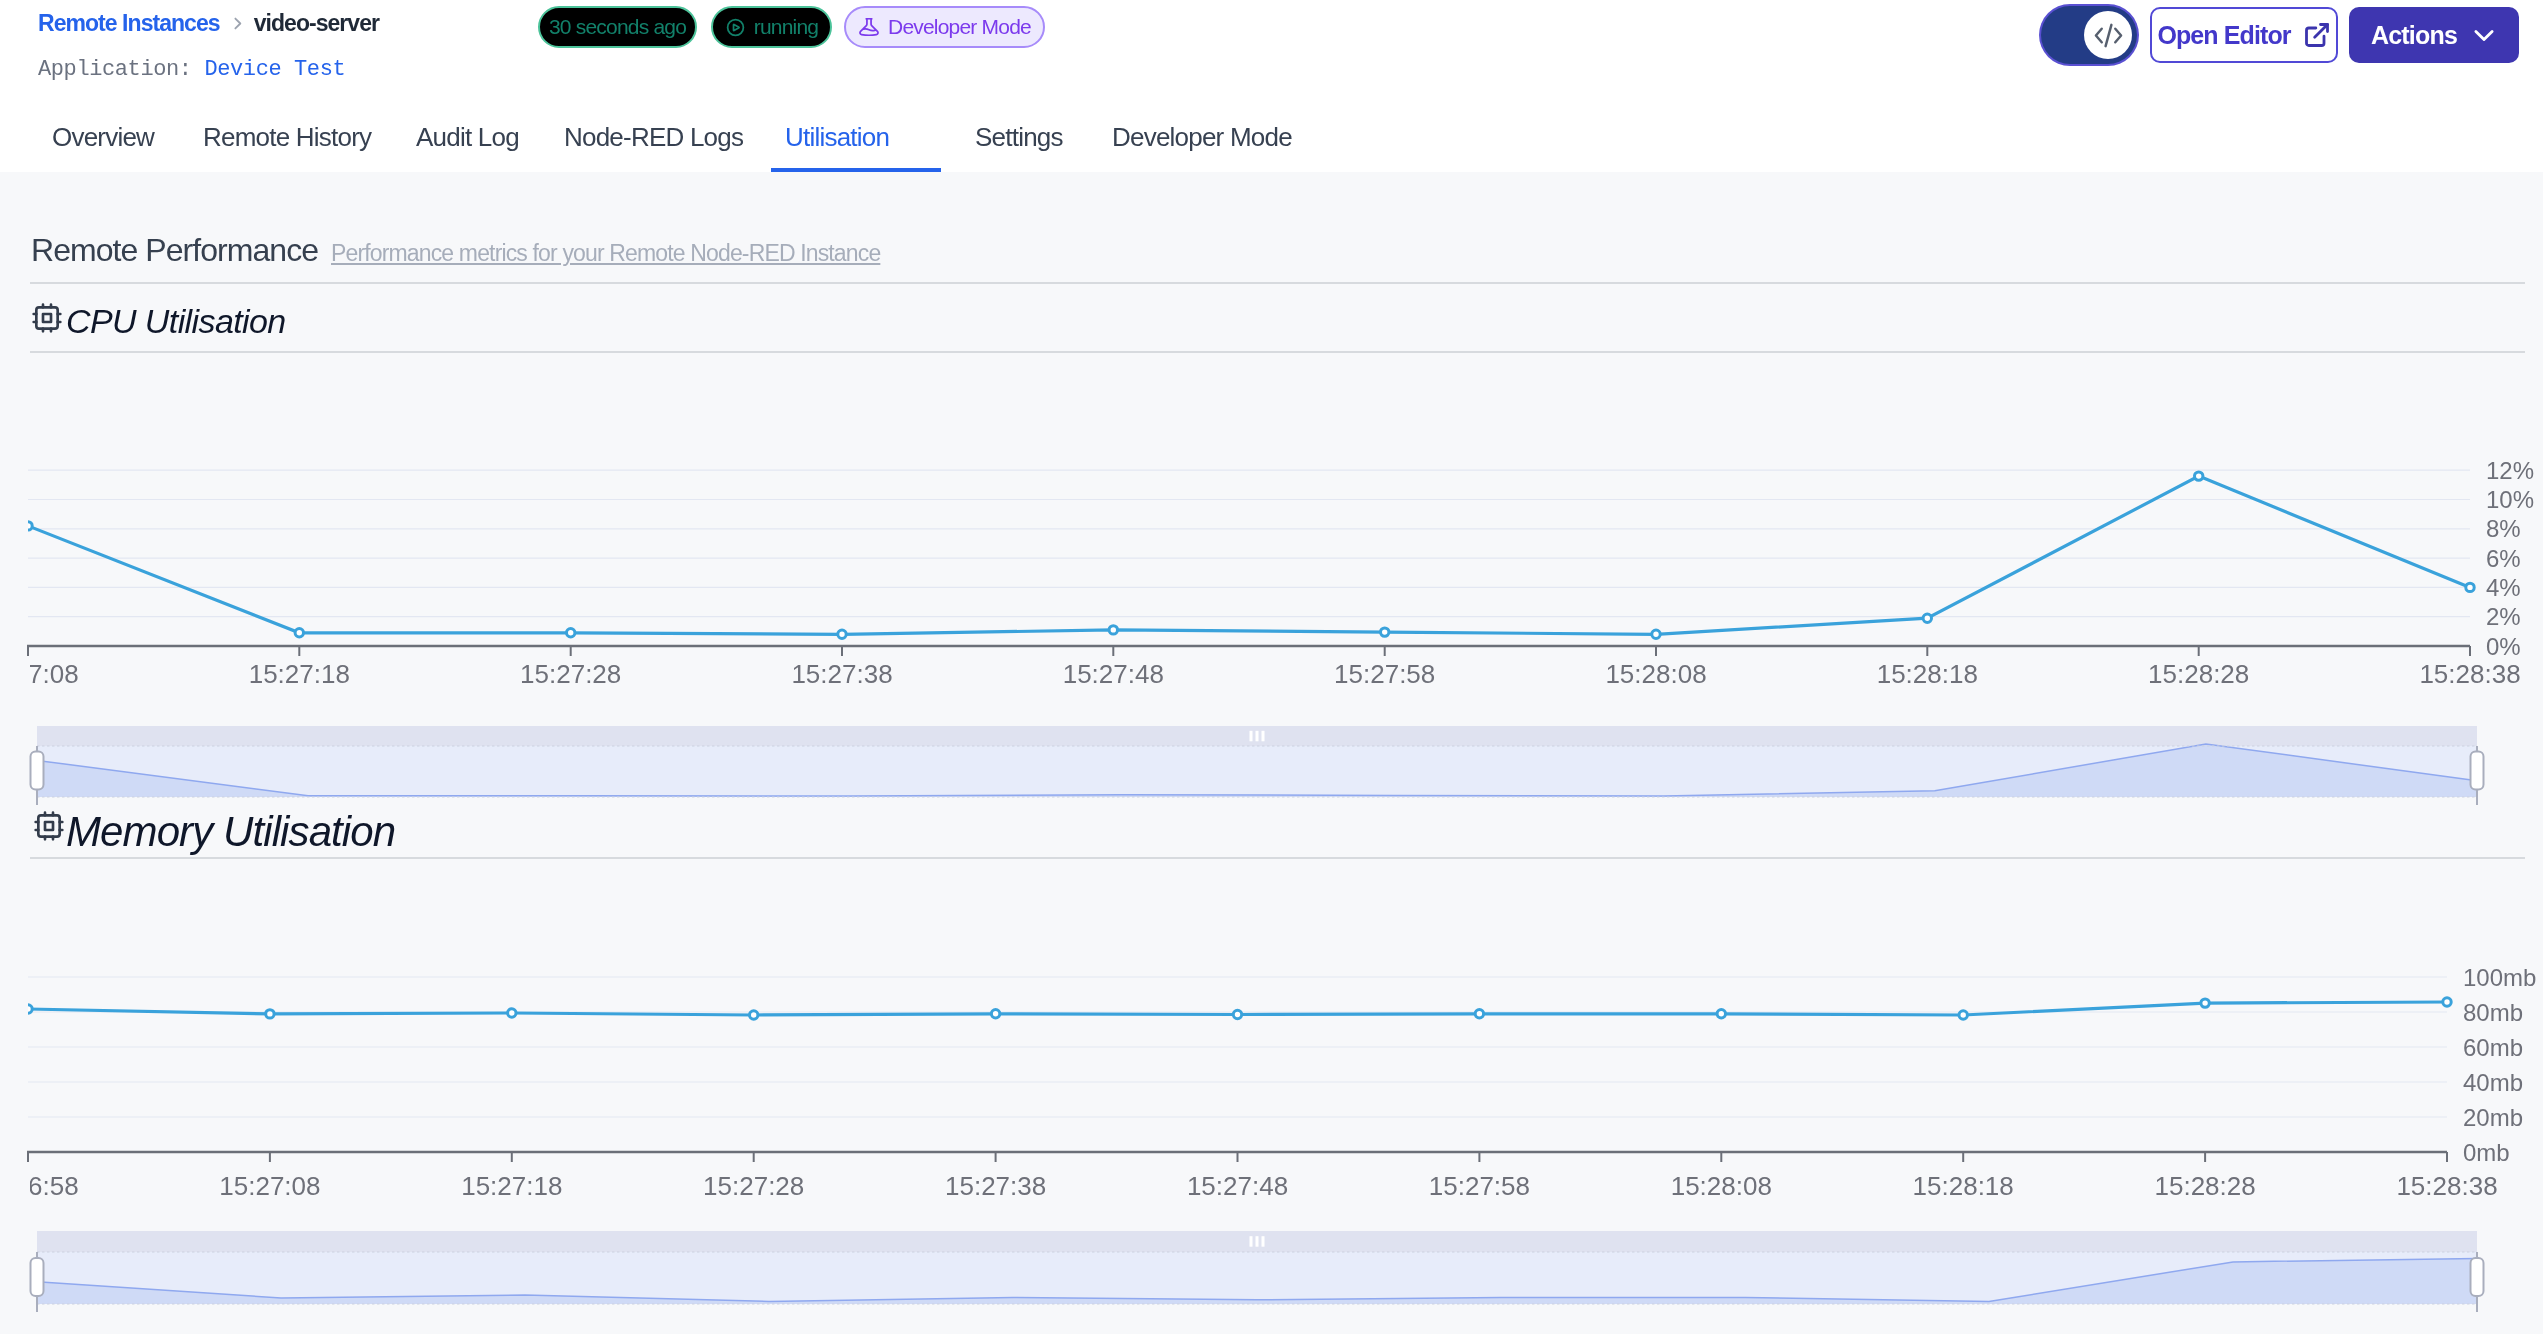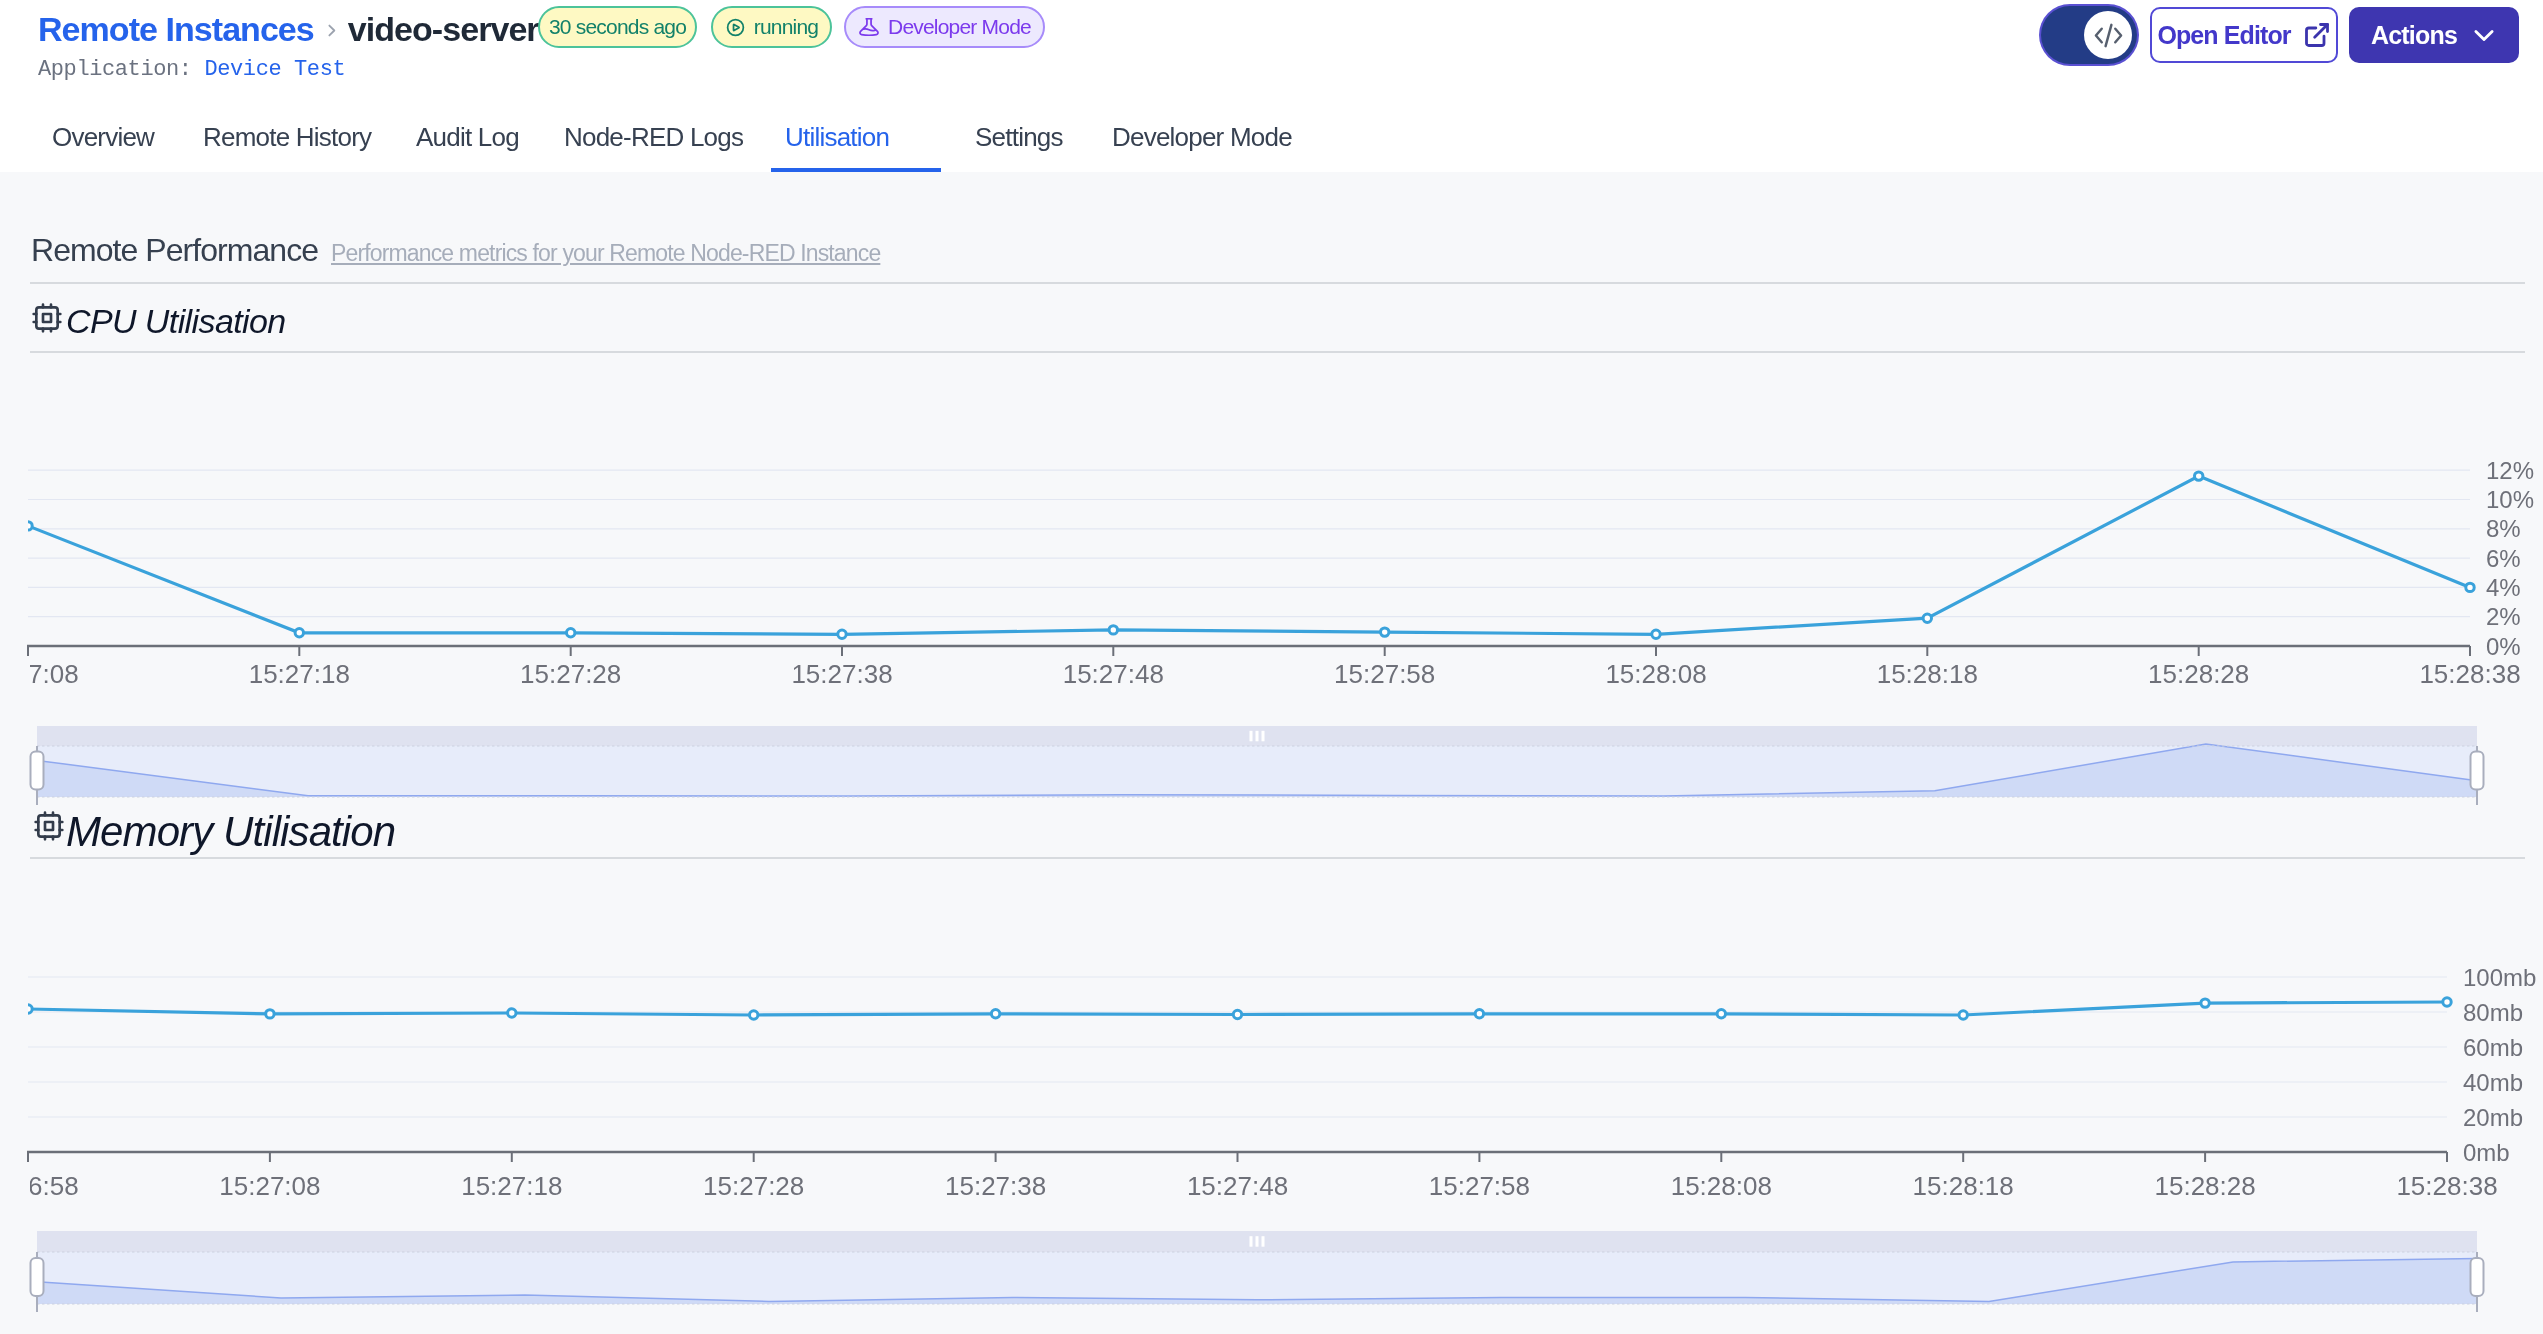--- a/index.html
+++ b/index.html
@@ -7,7 +7,7 @@
 .abs { position:absolute; }
 #content-bg { left:0; top:172px; width:2543px; height:1162px; background:#f7f8fa; }
 
-#crumb { left:38px; top:10px; font-size:34px; font-weight:bold; letter-spacing:-0.95px; color:#1f2937; white-space:nowrap; }
+#crumb { left:38px; top:10px; font-size:23px; font-weight:bold; letter-spacing:-0.95px; color:#1f2937; white-space:nowrap; }
 #crumb a { color:#2563eb; text-decoration:none; }
 .badge { position:absolute; top:6px; height:42px; border-radius:21px; display:flex; align-items:center; justify-content:center; font-size:21px; font-weight:500; letter-spacing:-0.8px; white-space:nowrap; }
 .badge.green { background:#fef9c3; border:2px solid #4cc39a; color:#12816a; }

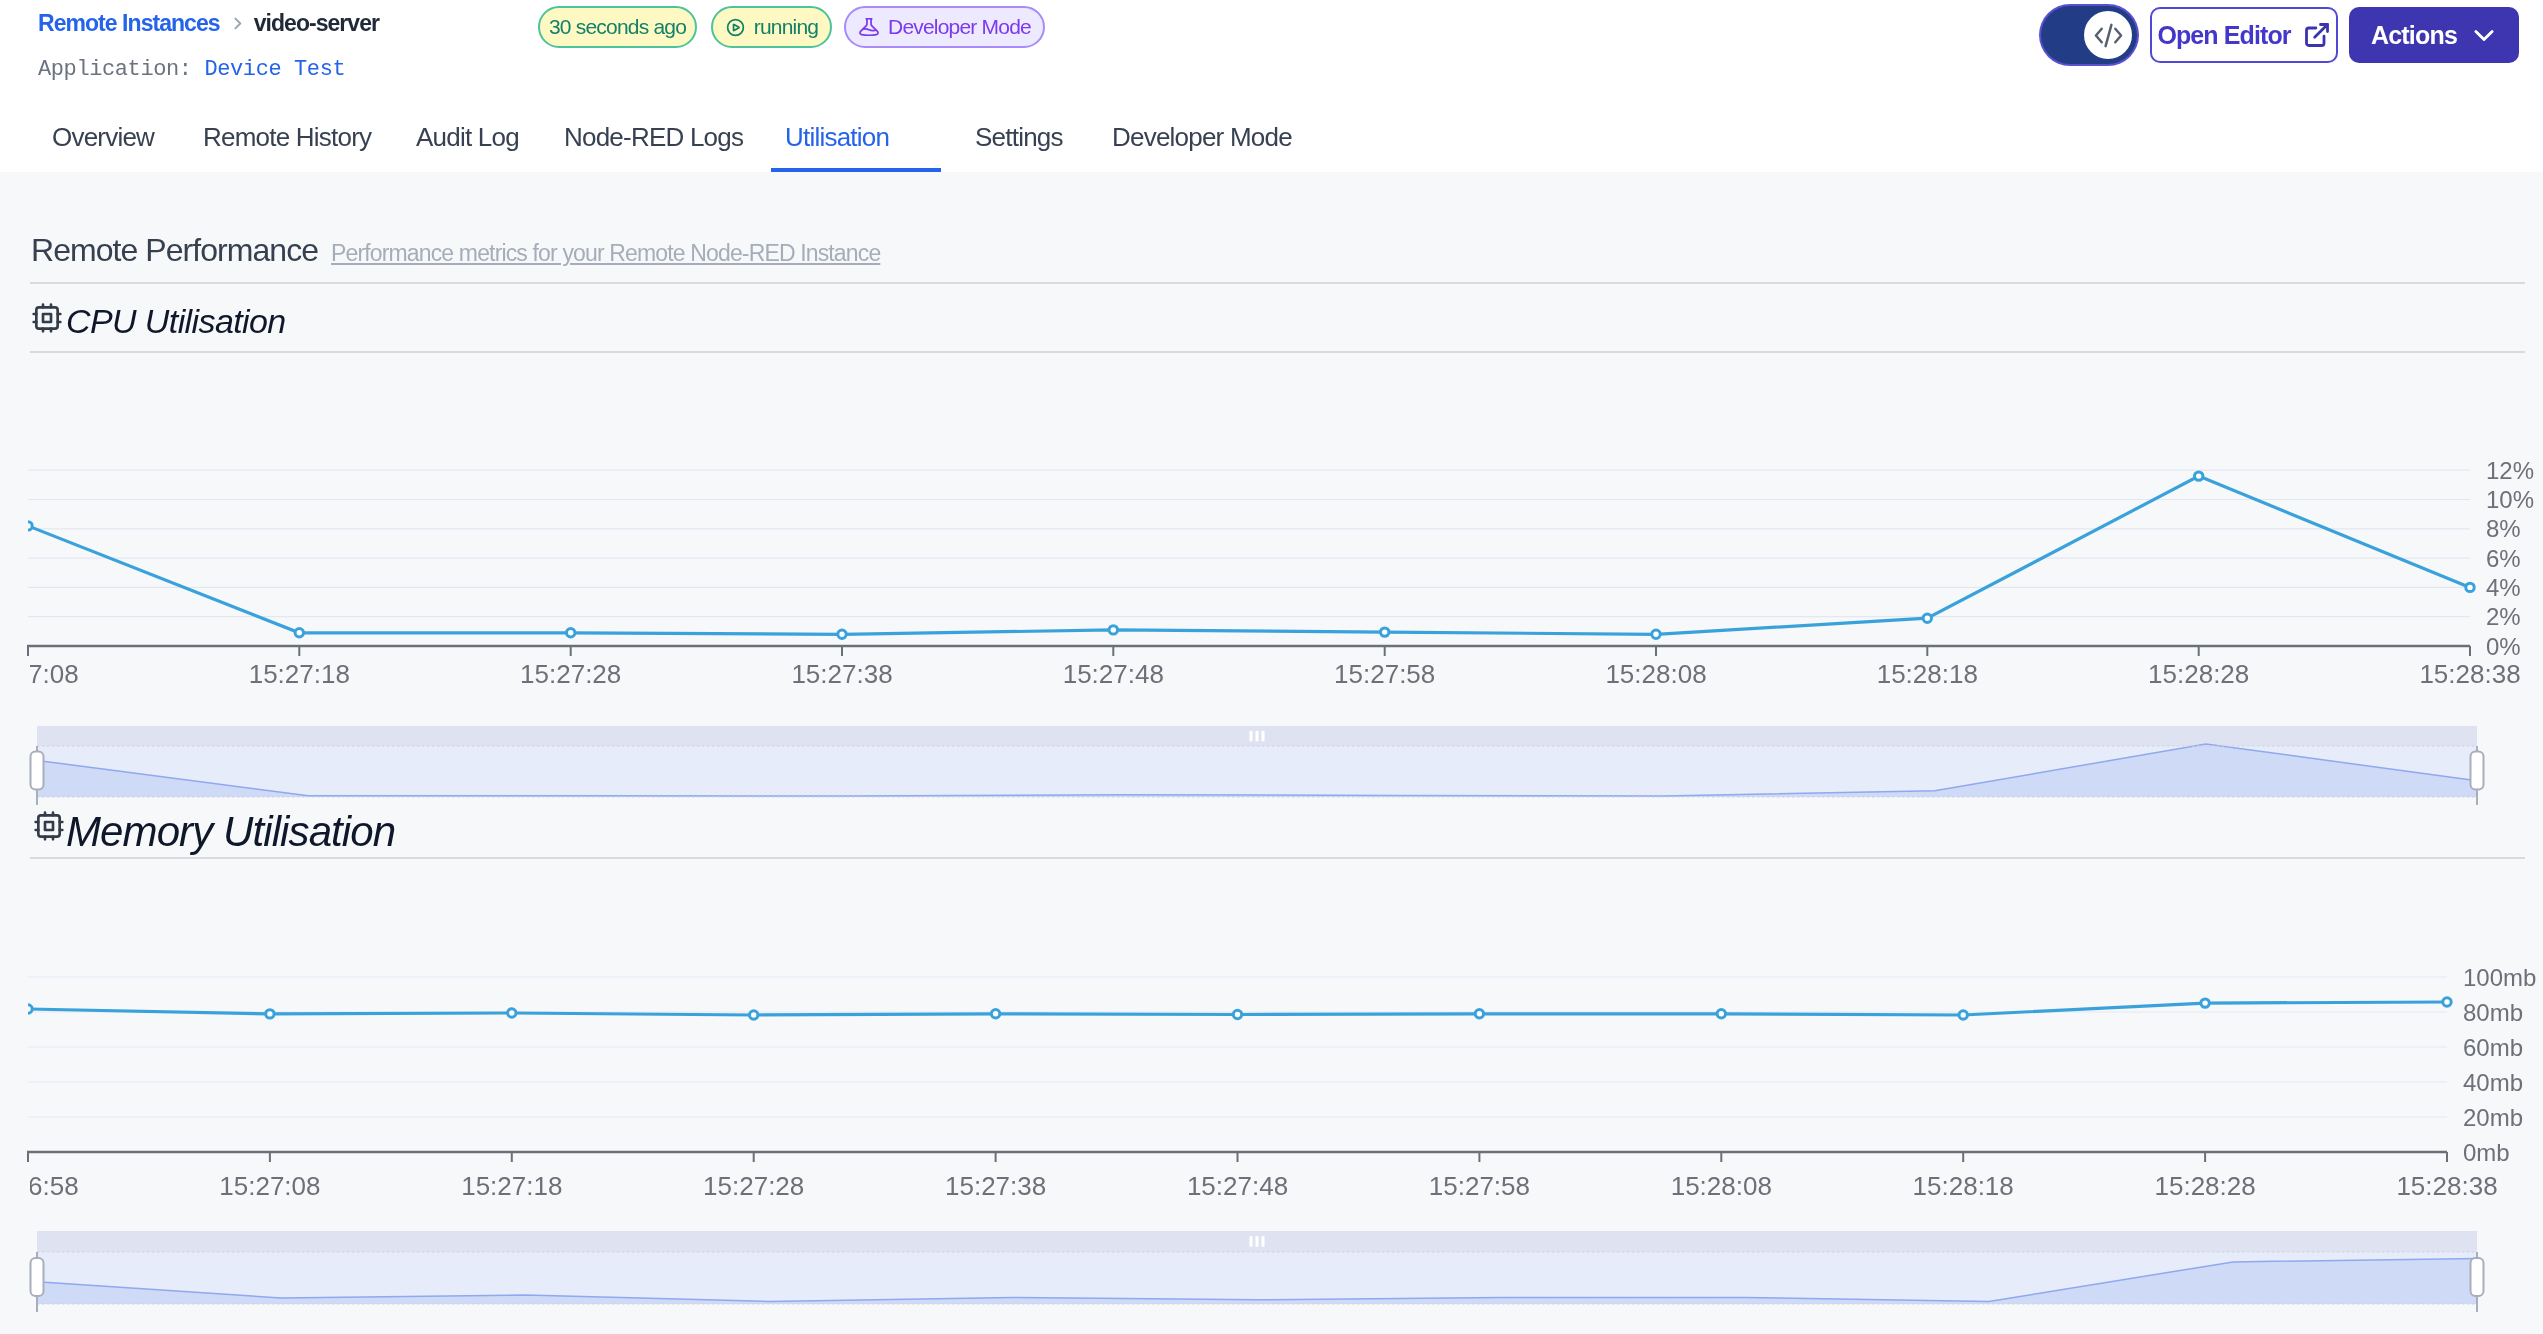--- a/index.html
+++ b/index.html
@@ -10,7 +10,7 @@
 #crumb { left:38px; top:10px; font-size:23px; font-weight:bold; letter-spacing:-0.95px; color:#1f2937; white-space:nowrap; }
 #crumb a { color:#2563eb; text-decoration:none; }
 .badge { position:absolute; top:6px; height:42px; border-radius:21px; display:flex; align-items:center; justify-content:center; font-size:21px; font-weight:500; letter-spacing:-0.8px; white-space:nowrap; }
-.badge.green { background:#fef9c3; border:2px solid #4cc39a; color:#12816a; }
+.badge.green { background:#000000; border:2px solid #4cc39a; color:#12816a; }
 .badge.purple { background:#ede9fe; border:2px solid #a78bfa; color:#7c3aed; }
 #b1 { left:538px; width:159px; }
 #b2 { left:711px; width:121px; }

